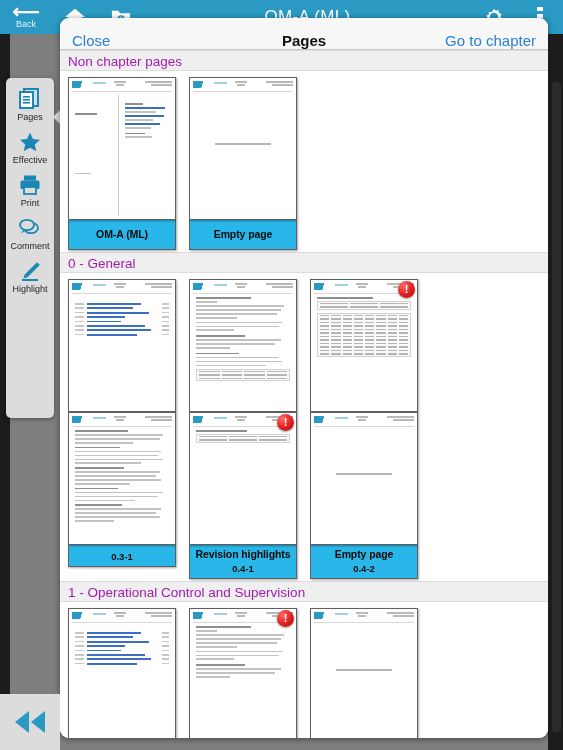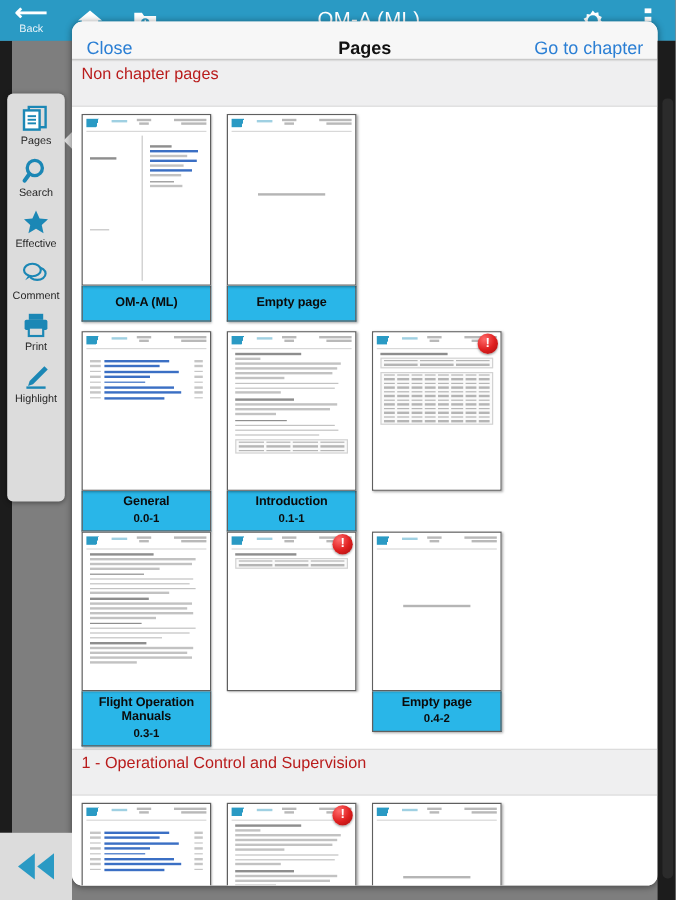--- a/index.html
+++ b/index.html
@@ -75,9 +75,9 @@
     background: #efeff0;
     border-top: 1px solid #dcdcdc;
     border-bottom: 1px solid #dcdcdc;
-    font-size: 13.5px; color: #b91c1c;
+    font-size: 13.5px; color: #a21caf;
     padding: 3px 0 3px 8px;
-    height: 39px; line-height: 15px;
+    height: 21px; line-height: 15px;
   }
 
   

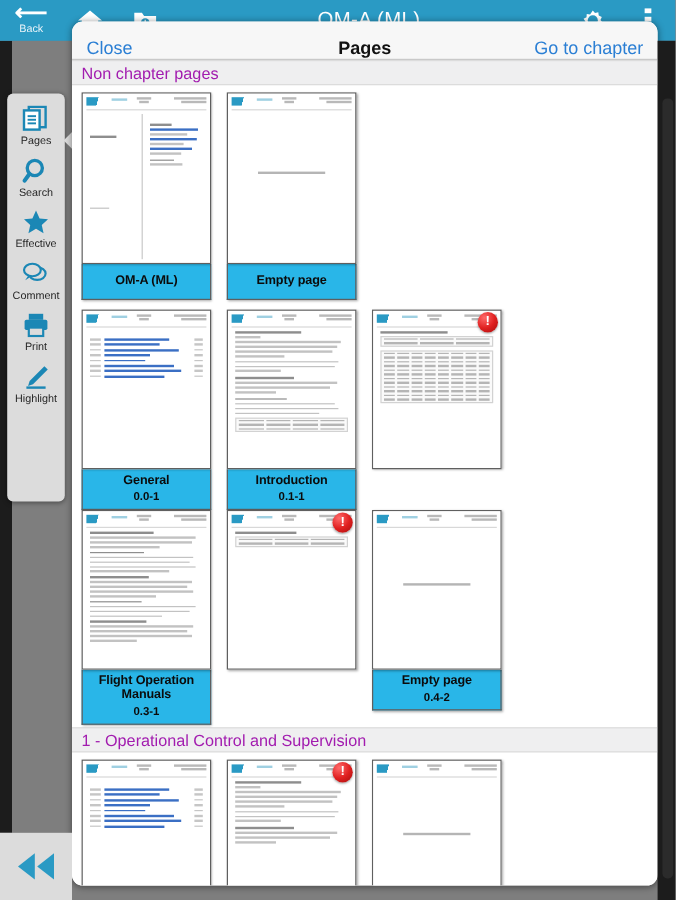--- a/index.html
+++ b/index.html
@@ -274,15 +274,6 @@
     </div>
 
 
-    <div class="side-item">
-      <span class="ico">
-        <svg width="24" height="22" viewBox="0 0 24 22">
-          <circle cx="11" cy="9" r="6.3" fill="none" stroke="#1b87b5" stroke-width="2.8"></circle>
-          <path d="M6.5 14 L2.5 19.5" stroke="#1b87b5" stroke-width="3.4" stroke-linecap="round"></path>
-        </svg>
-      </span>
-      <span class="lbl">Search</span>
-    </div>
 
     <div class="side-item">
       <span class="ico">

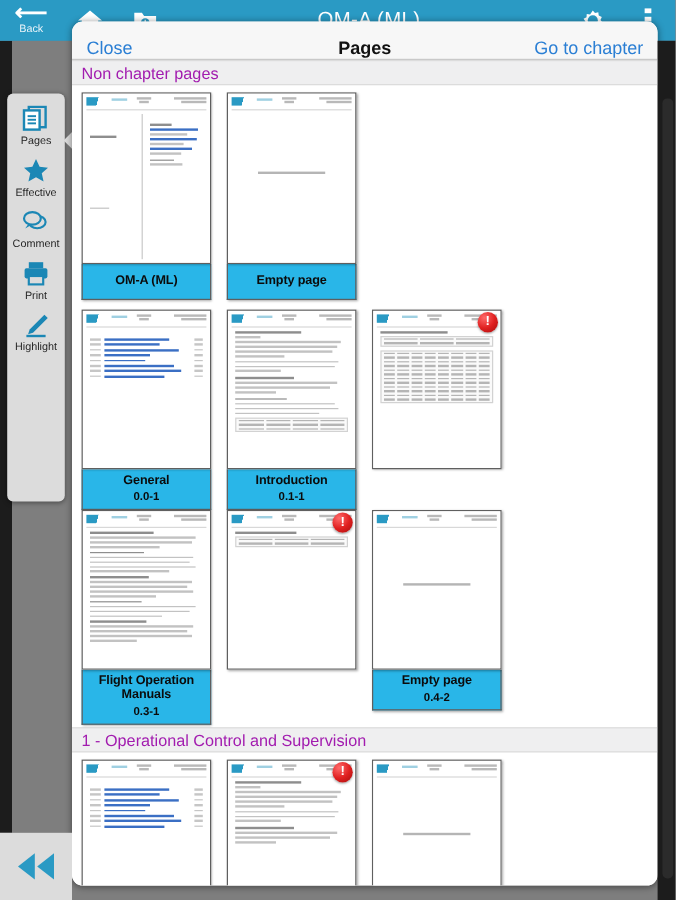--- a/index.html
+++ b/index.html
@@ -287,23 +287,23 @@
     <div class="side-item">
       <span class="ico">
         <svg width="24" height="22" viewBox="0 0 24 22">
+          <rect x="6" y="1.5" width="12" height="5" fill="#1b87b5"></rect>
+          <rect x="2.5" y="6.5" width="19" height="8.5" rx="1.5" fill="#1b87b5"></rect>
+          <rect x="6" y="13" width="12" height="7" fill="#dcdcdc" stroke="#1b87b5" stroke-width="1.8"></rect>
+        </svg>
+      </span>
+      <span class="lbl">Print</span>
+    </div>
+
+    <div class="side-item">
+      <span class="ico">
+        <svg width="24" height="22" viewBox="0 0 24 22">
           <ellipse cx="13" cy="11" rx="7" ry="5.2" fill="none" stroke="#1b87b5" stroke-width="1.8"></ellipse>
           <ellipse cx="9" cy="8" rx="7" ry="5.2" fill="#dcdcdc" stroke="#1b87b5" stroke-width="1.8"></ellipse>
           <path d="M6 12 L3 16.5 L8 13.5 Z" fill="#1b87b5"></path>
         </svg>
       </span>
       <span class="lbl">Comment</span>
-    </div>
-
-    <div class="side-item">
-      <span class="ico">
-        <svg width="24" height="22" viewBox="0 0 24 22">
-          <rect x="6" y="1.5" width="12" height="5" fill="#1b87b5"></rect>
-          <rect x="2.5" y="6.5" width="19" height="8.5" rx="1.5" fill="#1b87b5"></rect>
-          <rect x="6" y="13" width="12" height="7" fill="#dcdcdc" stroke="#1b87b5" stroke-width="1.8"></rect>
-        </svg>
-      </span>
-      <span class="lbl">Print</span>
     </div>
 
     <div class="side-item">

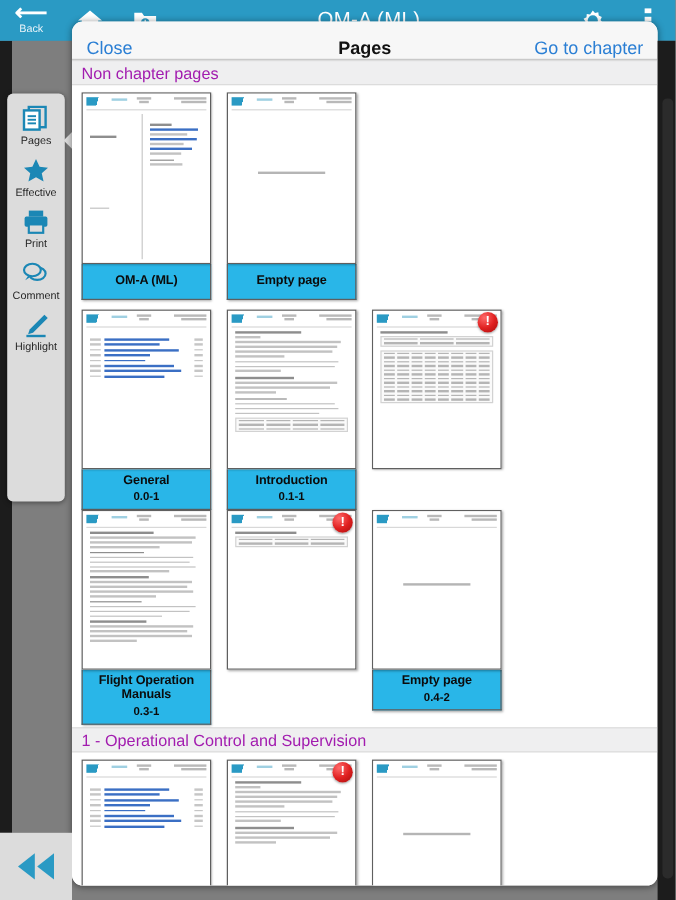--- a/index.html
+++ b/index.html
@@ -397,6 +397,7 @@
        </div>
           </div>
         </div>
+        <div class="sec-head">0 - General</div>
         <div class="grid">
           <div class="cell">
             <div class="thumb h-short">

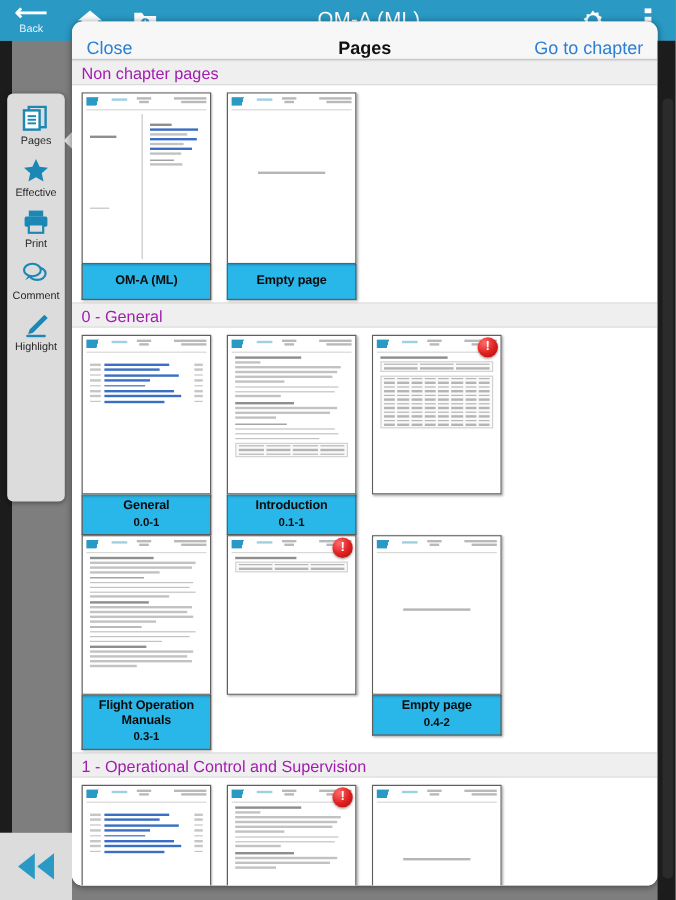--- a/index.html
+++ b/index.html
@@ -459,10 +459,6 @@
       </div>
               </div>
 
-       </div>
-            <div class="cap">
-         <div class="t">General</div>
-         <div class="n">0.0-1</div>
        </div>
           </div>
           <div class="cell">

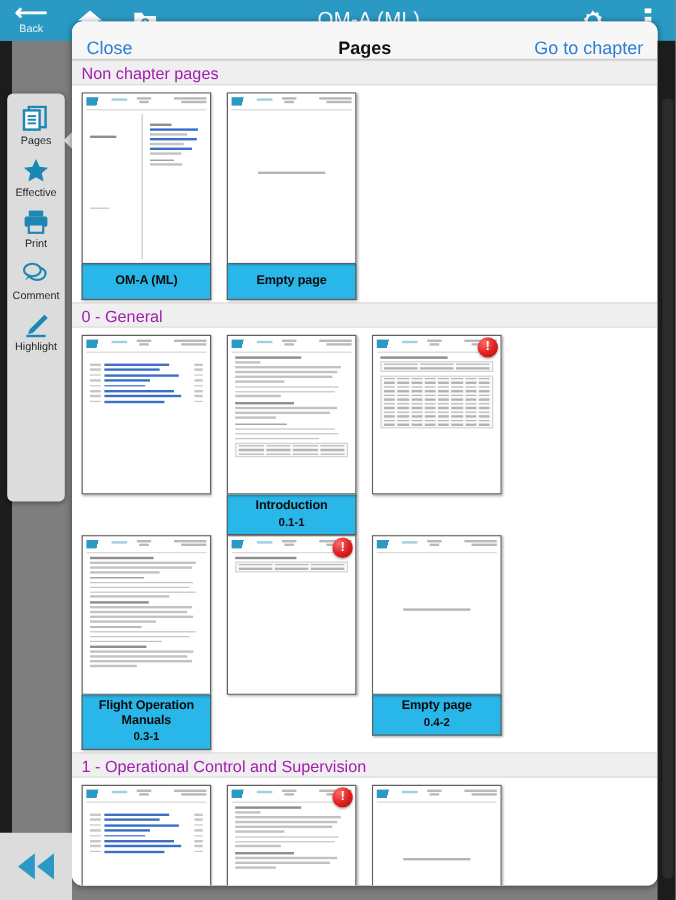--- a/index.html
+++ b/index.html
@@ -517,10 +517,6 @@
       </div>
               </div>
 
-       </div>
-            <div class="cap">
-         <div class="t">Introduction</div>
-         <div class="n">0.1-1</div>
        </div>
           </div>
           <div class="cell">

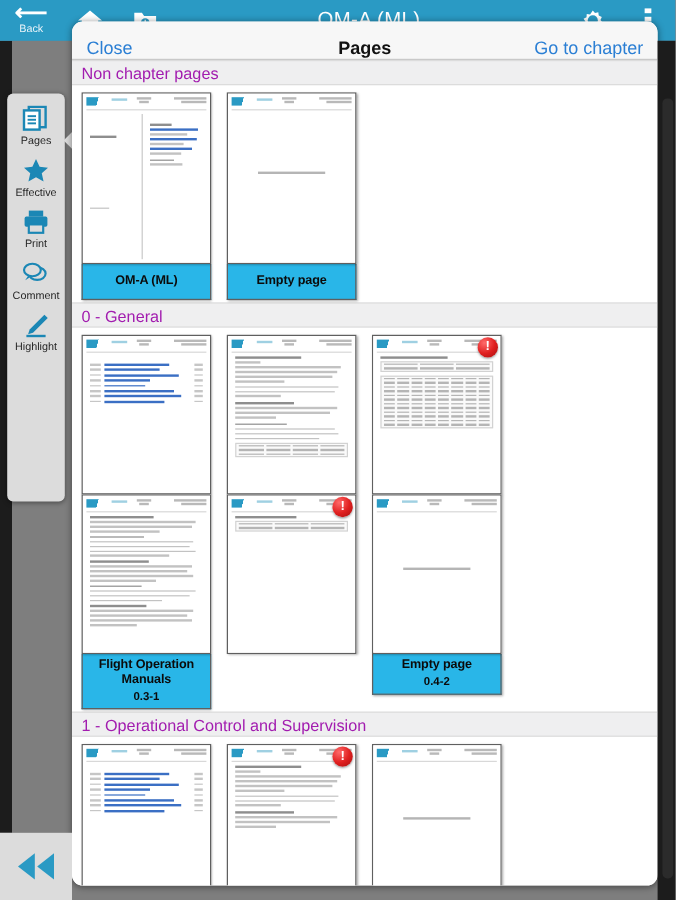--- a/index.html
+++ b/index.html
@@ -720,7 +720,6 @@
 
        </div>
             <div class="cap">
-         <div class="t">Flight Operation Manuals</div>
          <div class="n">0.3-1</div>
        </div>
           </div>

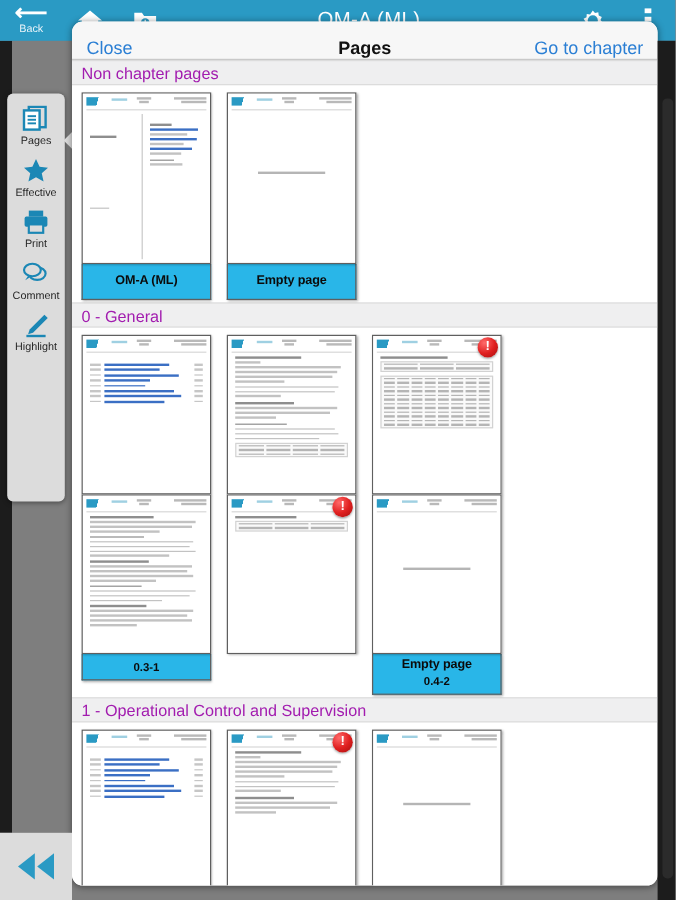--- a/index.html
+++ b/index.html
@@ -756,6 +756,10 @@
               </div>
          <span class="badge">!</span>
        </div>
+            <div class="cap">
+         <div class="t">Revision highlights</div>
+         <div class="n">0.4-1</div>
+       </div>
           </div>
           <div class="cell">
             <div class="thumb h-short">

